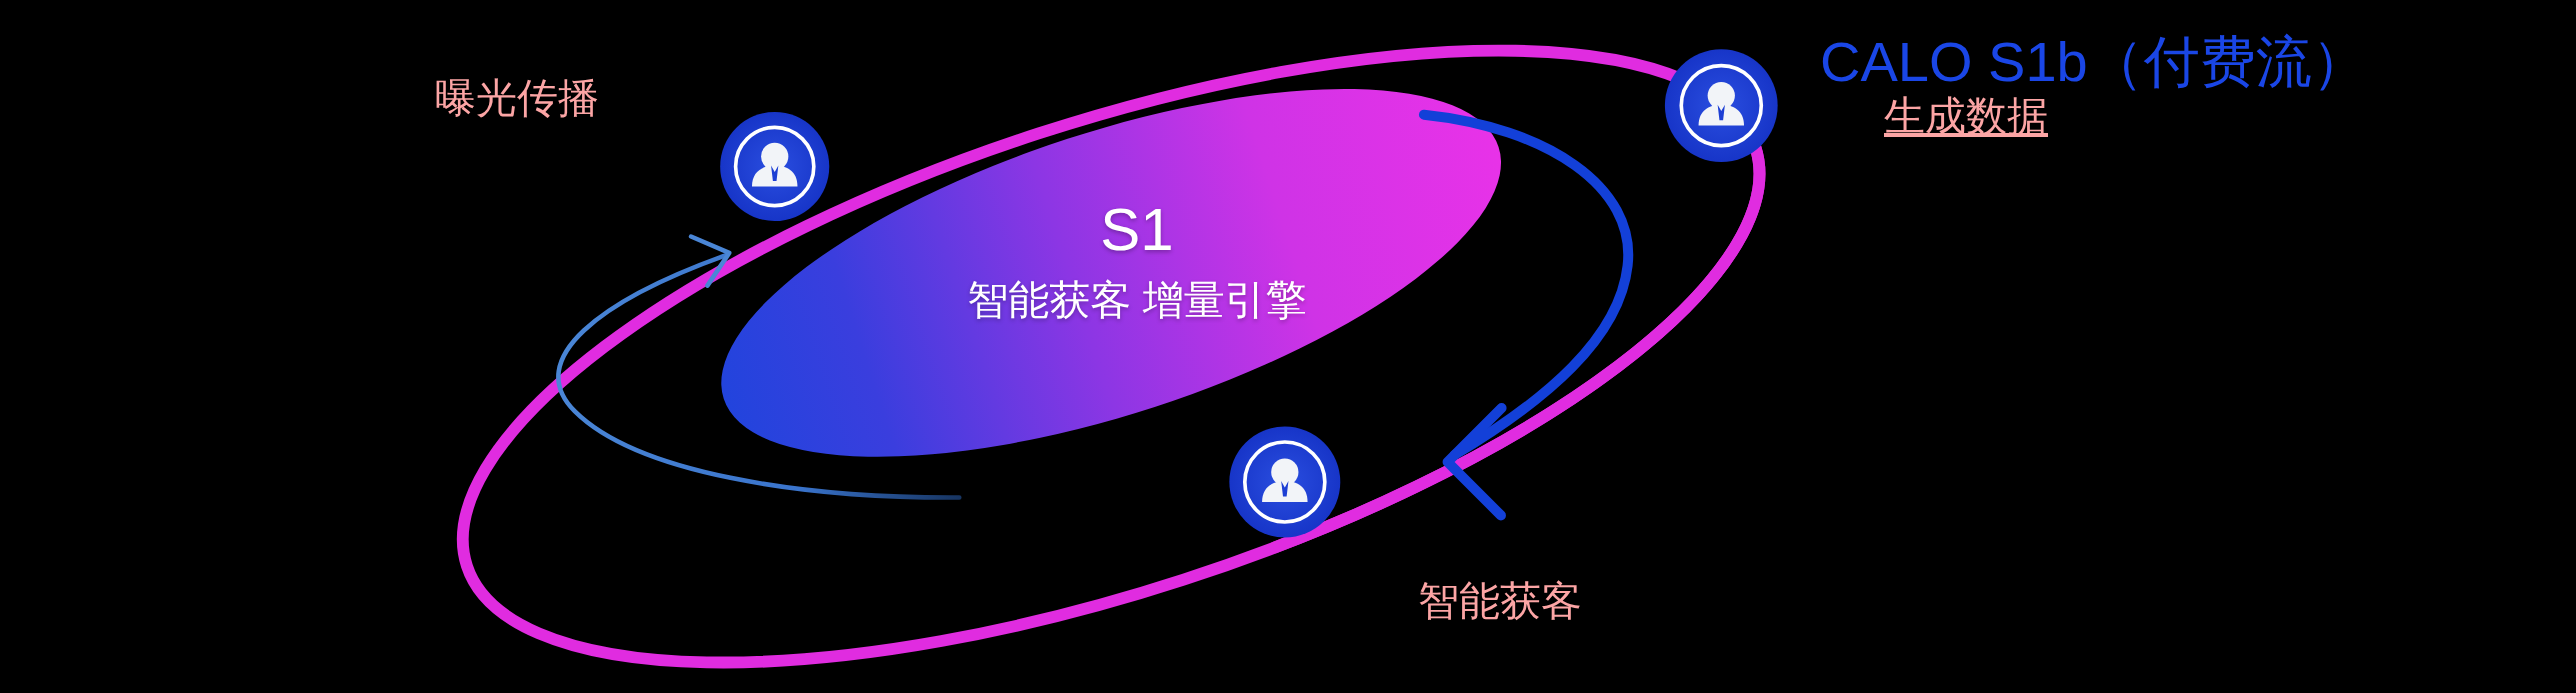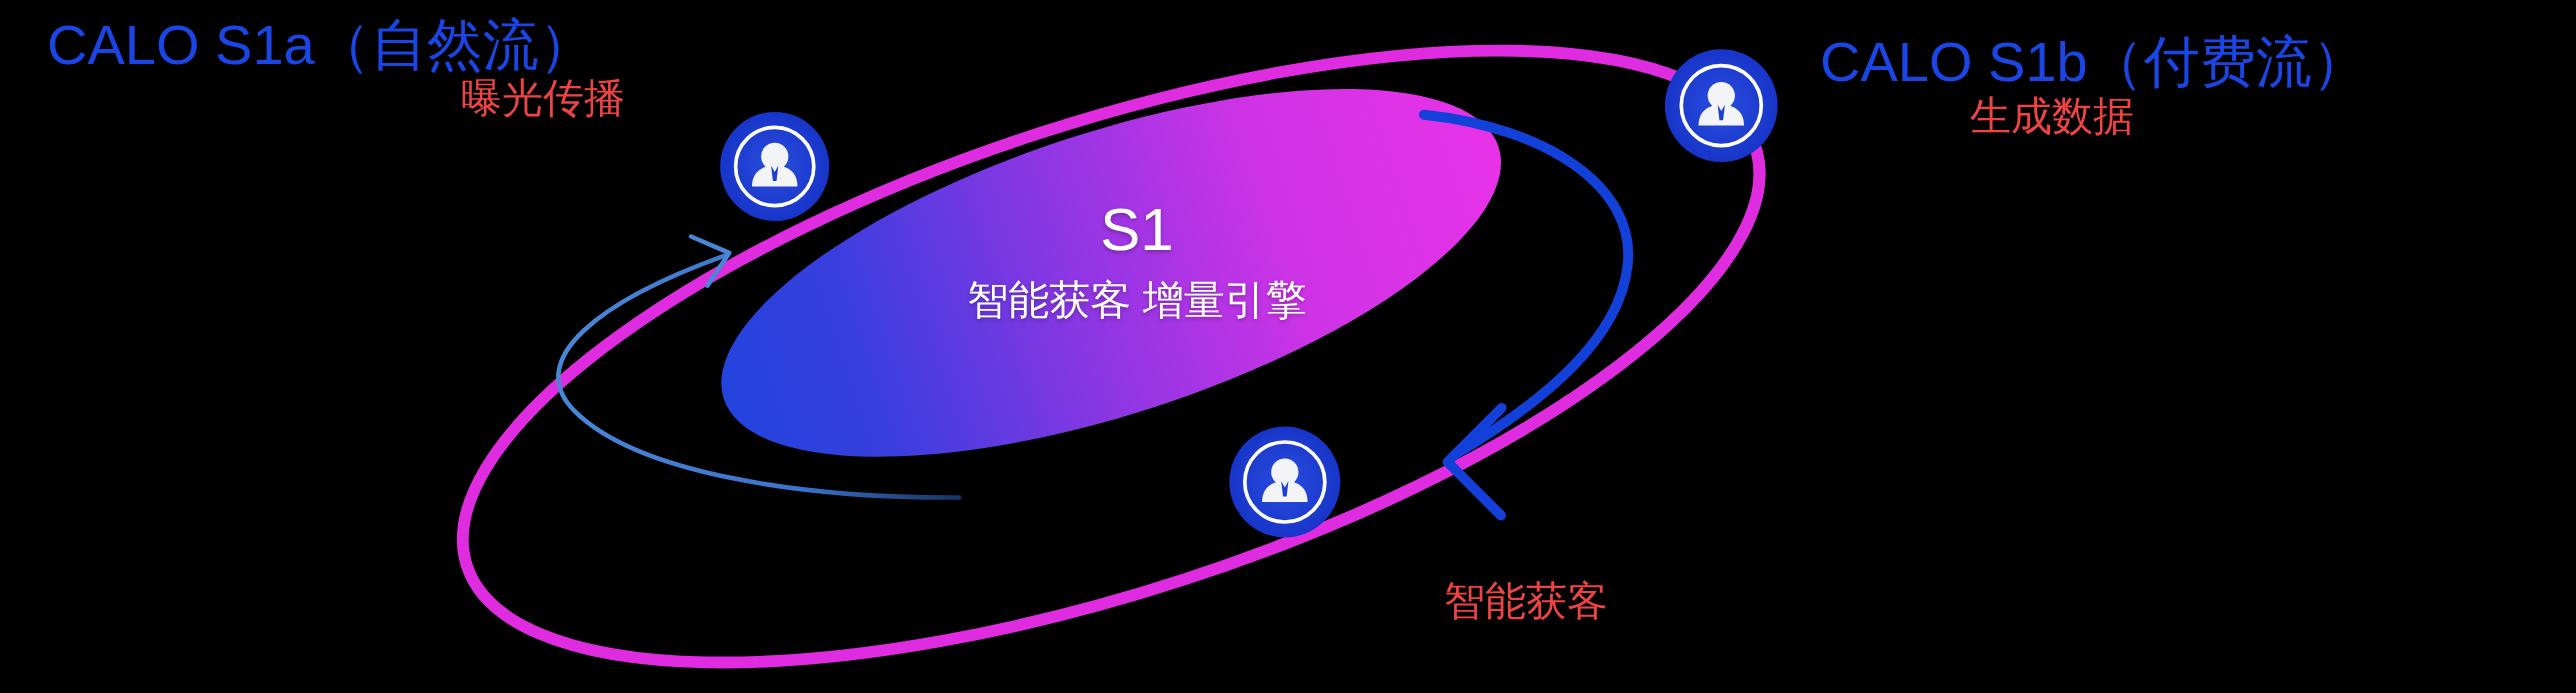--- a/index.html
+++ b/index.html
@@ -157,7 +157,6 @@
   <div class="center-text" id="center-s1">S1</div>
   <div class="center-text" id="center-tagline">智能获客  增量引擎</div>
 
-  <div class="lbl lbl-title" id="label-s1a-title">CALO S1a（自然流）</div>
   <div class="lbl lbl-sub" id="label-s1a-sub">曝光传播</div>
 
   <div class="lbl lbl-title" id="label-s1b-title">CALO S1b（付费流）</div>

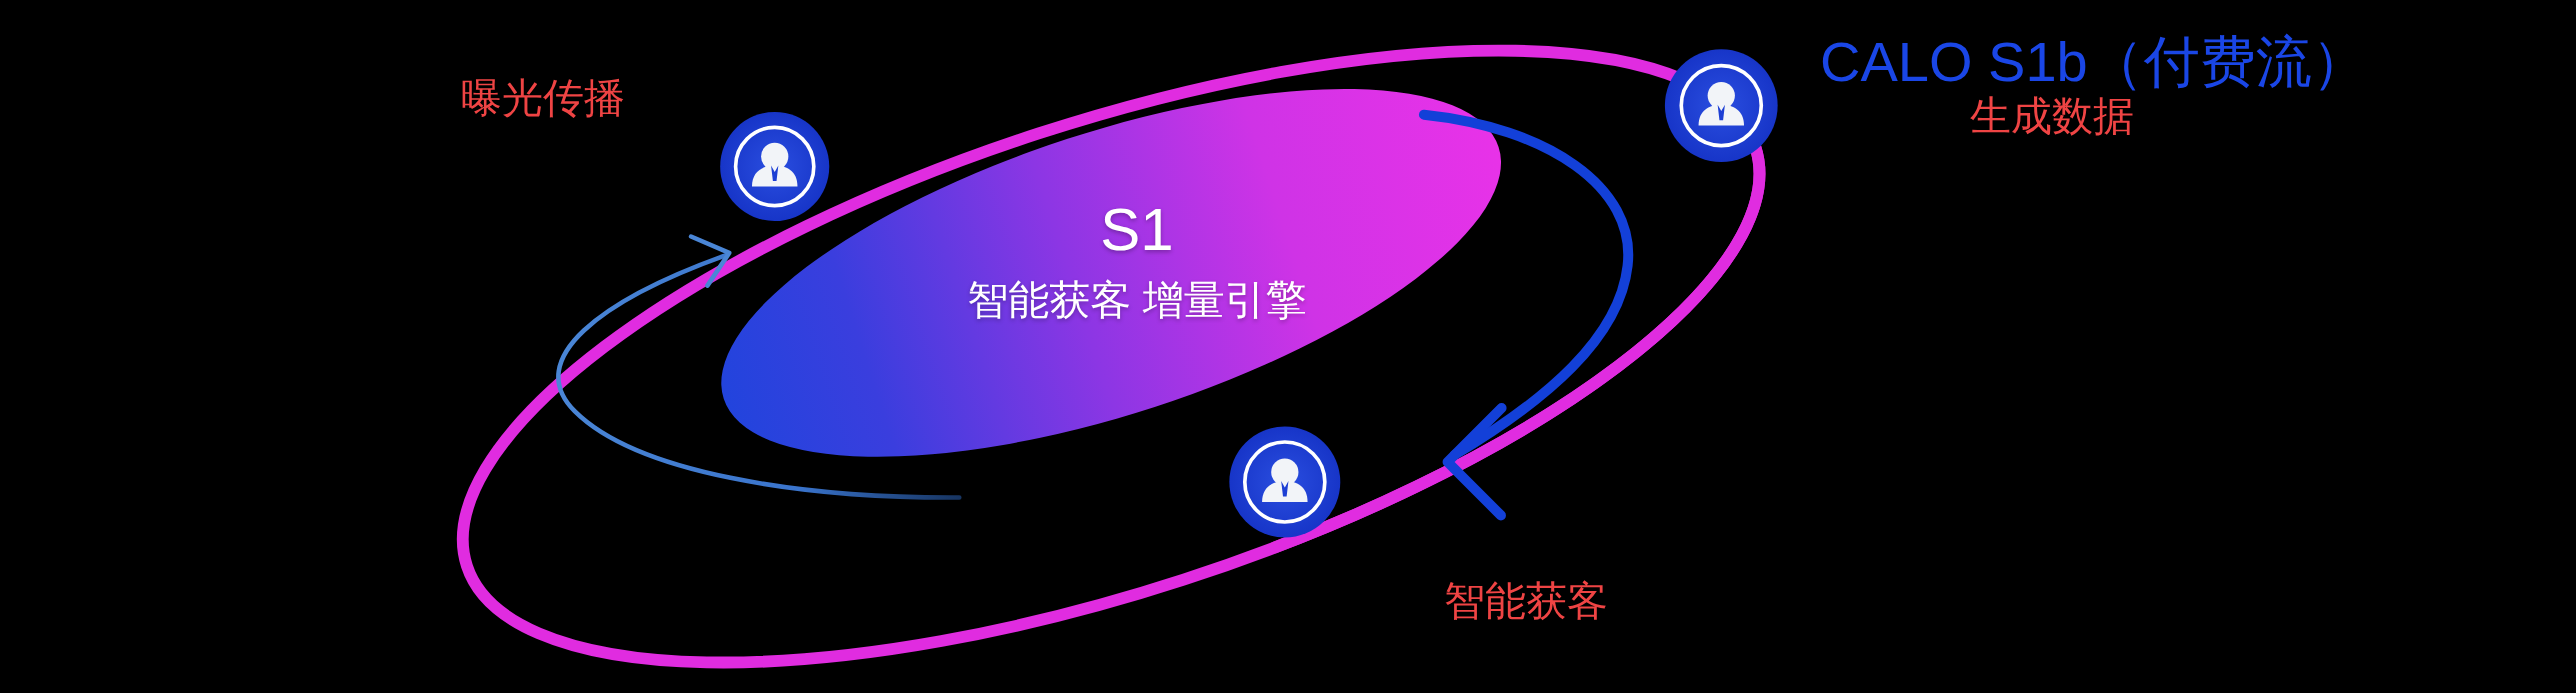--- a/index.html
+++ b/index.html
@@ -35,9 +35,8 @@
     letter-spacing: 0px;
   }
   .lbl-sub {
-    color: #ef4444;
+    color: #fca5a5;
     font-size: 41px;
-    margin-left: 26px;
   }
   
   #label-s1a-title { left: 47px;   top: 16.4px; }

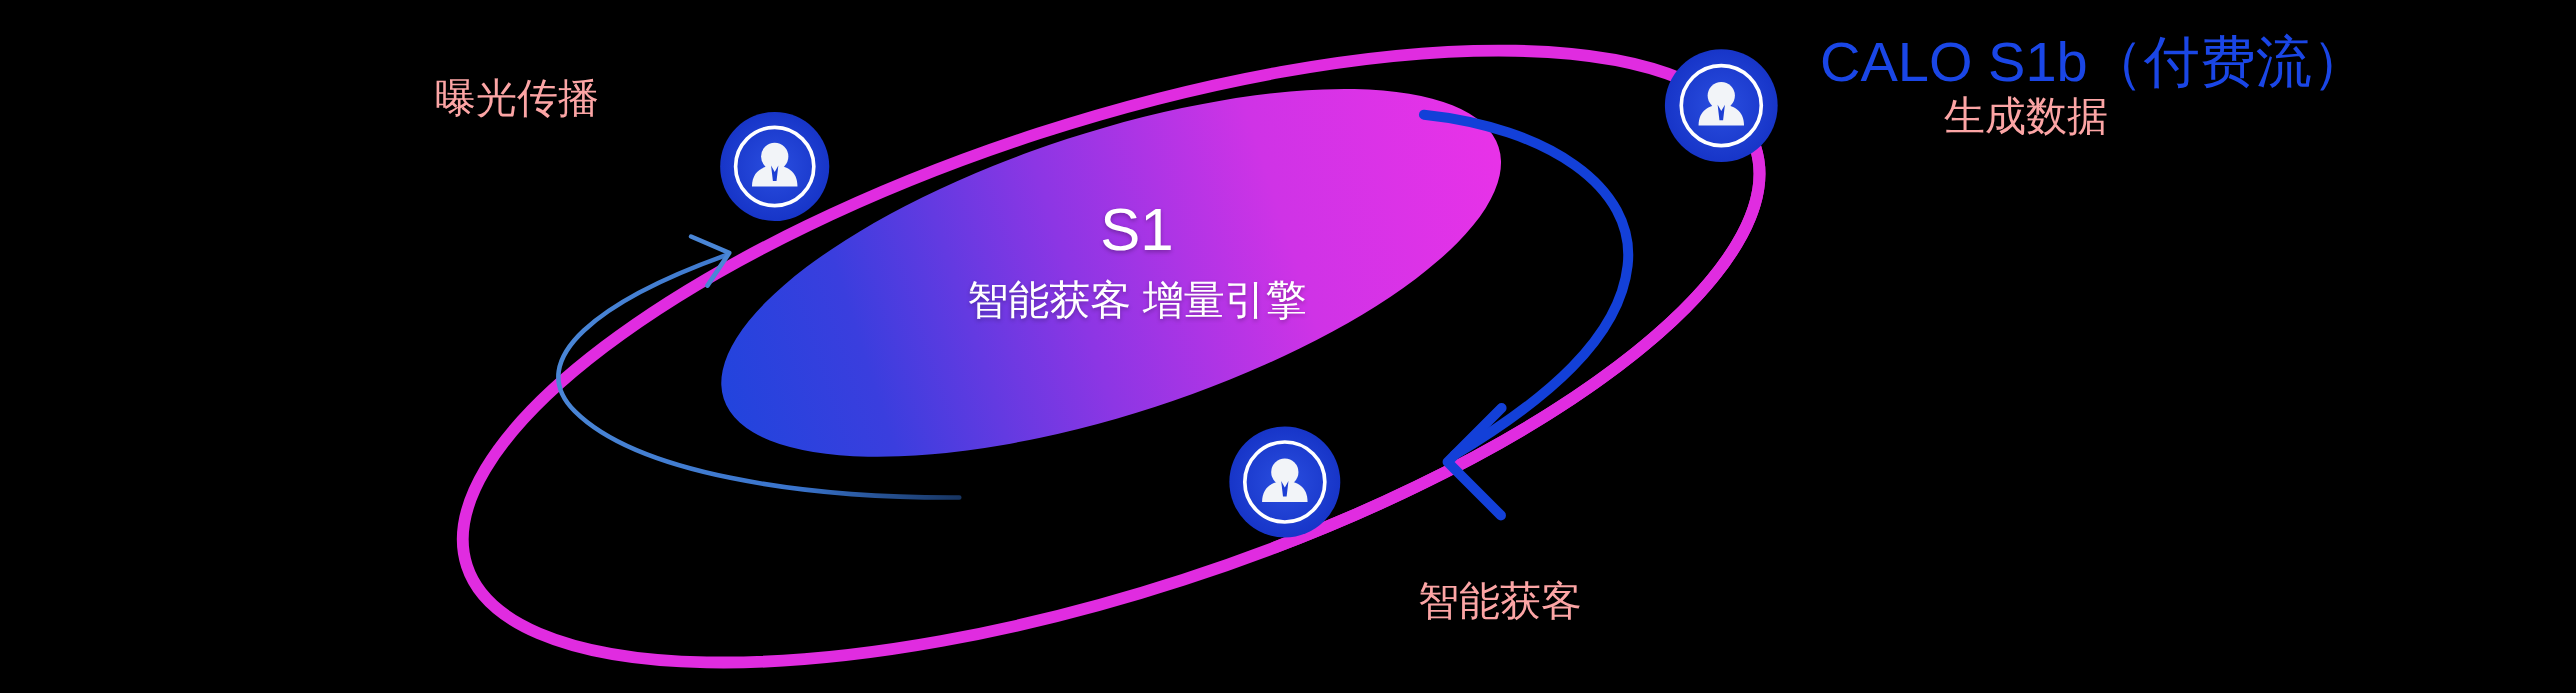--- a/index.html
+++ b/index.html
@@ -42,7 +42,7 @@
   #label-s1a-title { left: 47px;   top: 16.4px; }
   #label-s1a-sub   { left: 435px;  top: 77px; }
   #label-s1b-title { left: 1820px; top: 33px; }
-  #label-s1b-sub   { left: 1944px; top: 95px; }
+  #label-s1b-sub   { left: 1884px; top: 95px; text-decoration: underline; }
   #label-s1c-title { left: 1368px; top: 484px; }
   #label-s1c-sub   { left: 1418px; top: 580px; }
   .center-text {

